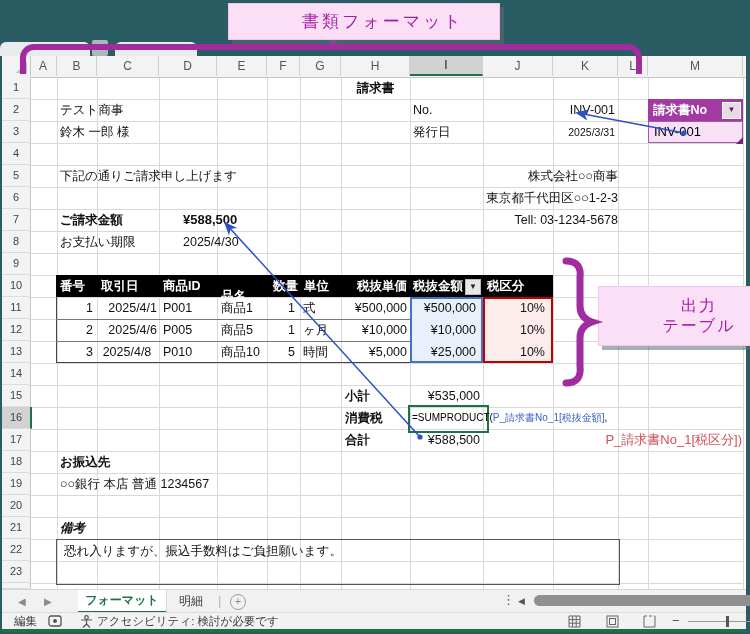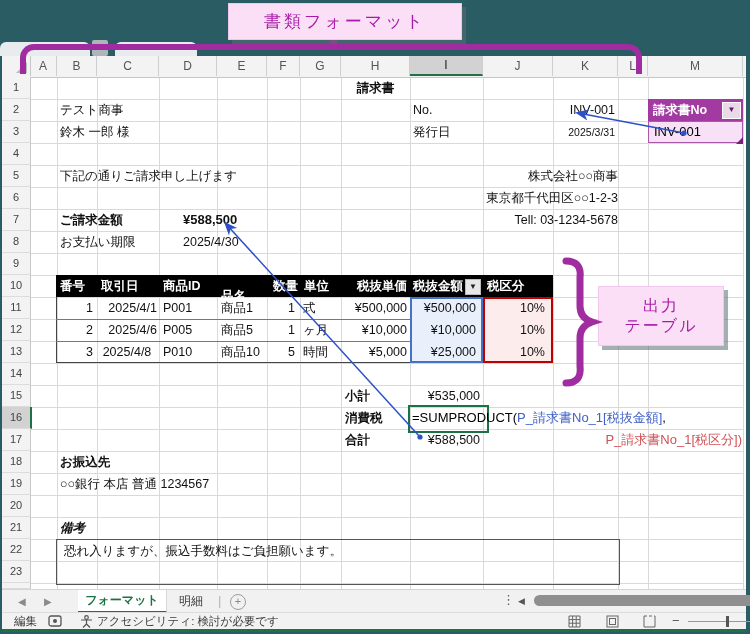--- a/index.html
+++ b/index.html
@@ -12,7 +12,7 @@
   
   .callout{background:#fbdff7;color:#a81ba8;text-align:center;
            box-shadow:4px 4px 0 rgba(90,110,115,.55);border:1px solid #f2c7ee;
-           display:flex;align-items:center;justify-content:center;z-index:9;}
+           display:flex;align-items:center;justify-content:center;z-index:9;padding-left:38px;}
   #top-callout{left:228px;top:3px;width:232px;height:35px;font-size:17px;letter-spacing:3px;}
   #right-callout{left:598px;top:286px;width:124px;height:58px;font-size:16px;line-height:20px;
                  letter-spacing:2px;flex-direction:column;}

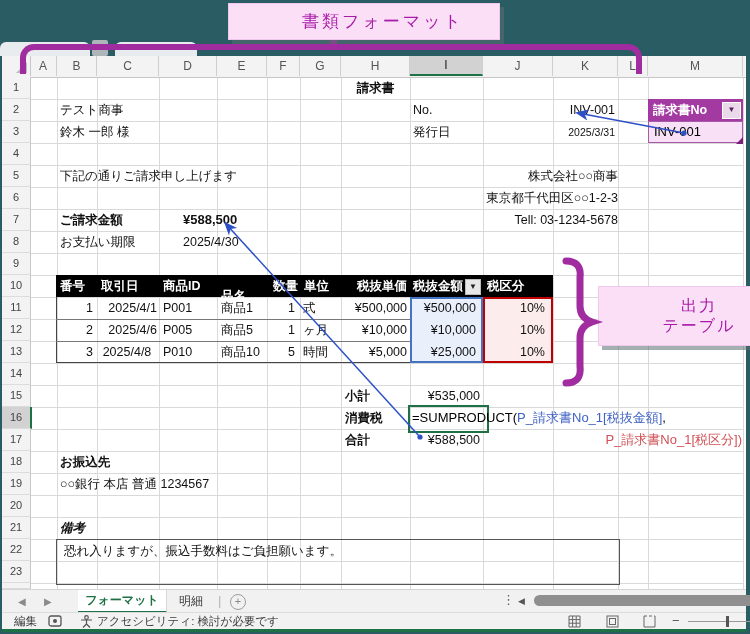--- a/index.html
+++ b/index.html
@@ -63,7 +63,7 @@
              border-bottom:7px solid #7a1f7a;z-index:5;}
   
   #fcell{left:408px;top:405px;width:77px;height:24px;border:2px solid #1e7145;z-index:4;background:transparent;}
-  #formula1{left:412px;top:407px;height:22px;line-height:22px;font-size:13px;white-space:nowrap;z-index:5;}
+  #formula1{left:412px;top:407px;height:22px;line-height:22px;font-size:10px;white-space:nowrap;z-index:5;}
   #formula1 .blue{color:#3f61c4;}
   #formula2{left:555px;top:429px;width:187px;height:22px;line-height:22px;font-size:13px;
             text-align:right;color:#d05055;white-space:nowrap;z-index:5;}

